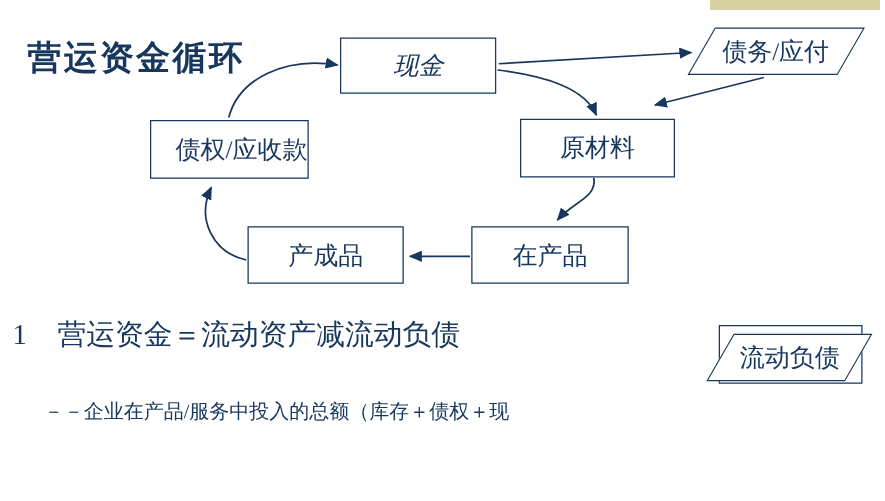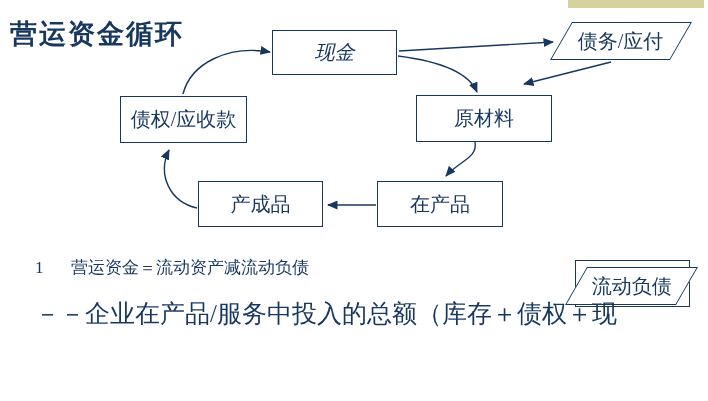--- a/index.html
+++ b/index.html
@@ -20,7 +20,7 @@
     background:var(--accent);
   }
   .title{
-    position:absolute;left:10px;top:16px;margin:0;
+    position:absolute;left:10px;top:16px;margin:12px;
     font-size:27px;font-weight:bold;letter-spacing:2px;
     color:var(--ink);white-space:nowrap;
   }

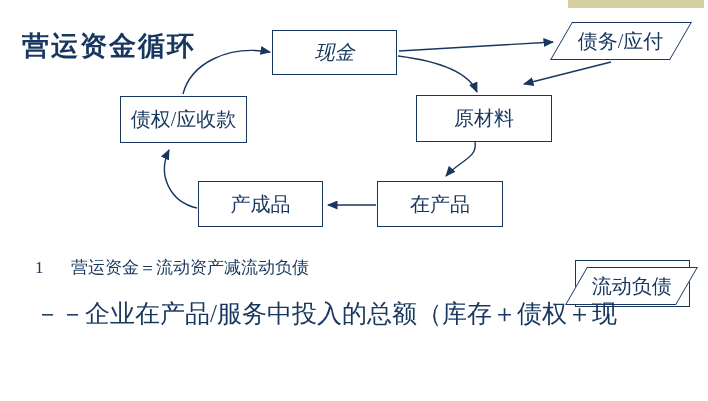--- a/index.html
+++ b/index.html
@@ -37,7 +37,7 @@
   .para .lbl{display:inline-block;transform:skewX(30deg);}
   .node-cash{left:272px;top:30px;width:125px;height:45px;font-style:italic;}
   .node-debt{left:561px;top:22px;width:120px;height:38px;}
-  .node-receivables{left:120px;top:96px;width:127px;height:47px;}
+  .node-receivables{left:120px;top:96px;width:127px;height:47px;justify-content:flex-end;}
   .node-raw{left:416px;top:95px;width:136px;height:47px;}
   .node-wip{left:377px;top:181px;width:126px;height:46px;}
   .node-finished{left:198px;top:181px;width:125px;height:46px;}

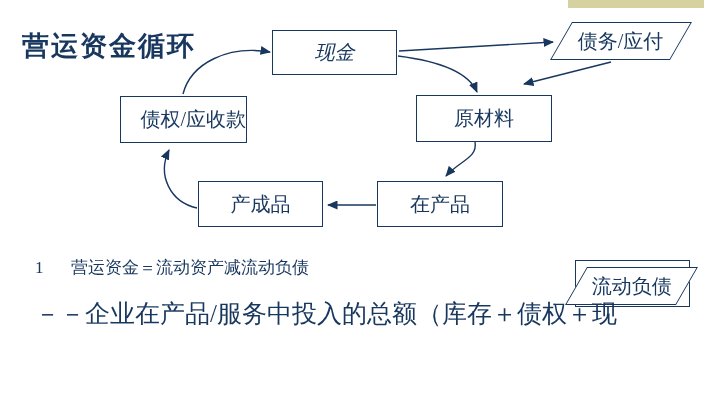--- a/index.html
+++ b/index.html
@@ -38,7 +38,7 @@
   .node-cash{left:272px;top:30px;width:125px;height:45px;font-style:italic;}
   .node-debt{left:561px;top:22px;width:120px;height:38px;}
   .node-receivables{left:120px;top:96px;width:127px;height:47px;justify-content:flex-end;}
-  .node-raw{left:416px;top:95px;width:136px;height:47px;}
+  .node-raw{left:416px;top:95px;width:124px;height:47px;}
   .node-wip{left:377px;top:181px;width:126px;height:46px;}
   .node-finished{left:198px;top:181px;width:125px;height:46px;}
   .node-assets{left:575px;top:216px;width:115px;height:47px;margin-top:44px;}

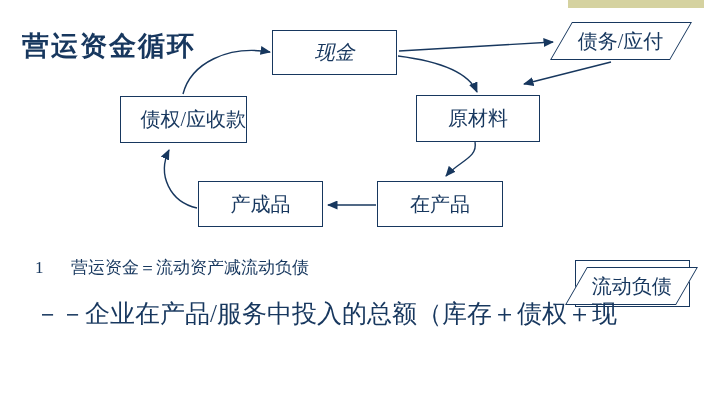--- a/index.html
+++ b/index.html
@@ -45,7 +45,7 @@
   .node-liabilities{left:576px;top:267px;width:111px;height:38px;}
   .note{
     position:absolute;left:10px;
-    font-size:17px;line-height:24px;color:var(--ink);white-space:nowrap;margin-left:25px;
+    font-size:23px;line-height:24px;color:var(--ink);white-space:nowrap;
   }
   .note .num{display:inline-block;width:36px;}
   .note-sub{

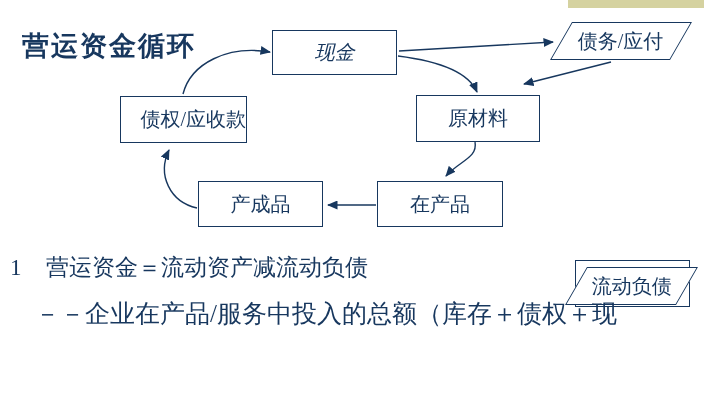--- a/index.html
+++ b/index.html
@@ -50,7 +50,7 @@
   .note .num{display:inline-block;width:36px;}
   .note-sub{
     position:absolute;
-    font-size:25px;line-height:24px;color:var(--ink);white-space:nowrap;
+    font-size:16px;line-height:24px;color:var(--ink);white-space:nowrap;margin-top:16px;
   }
 </style>
 </head>

